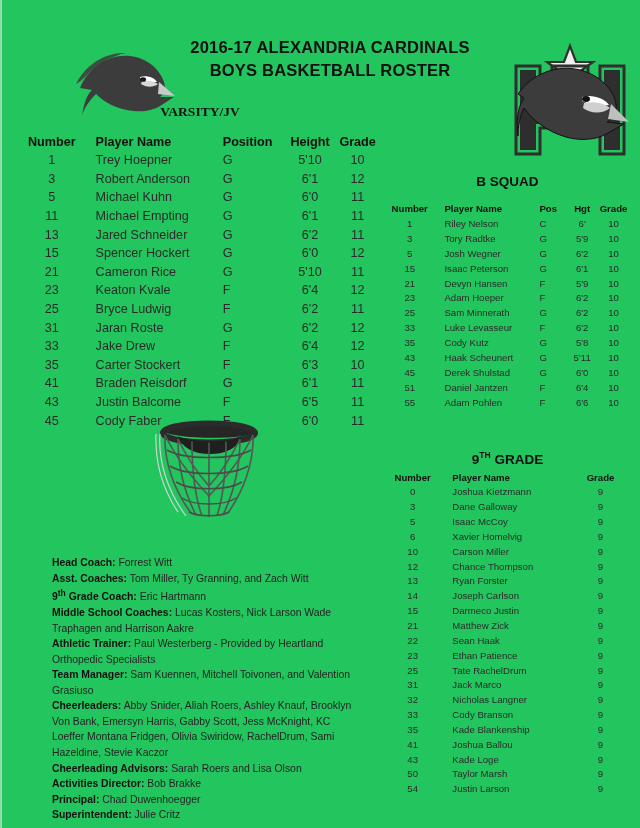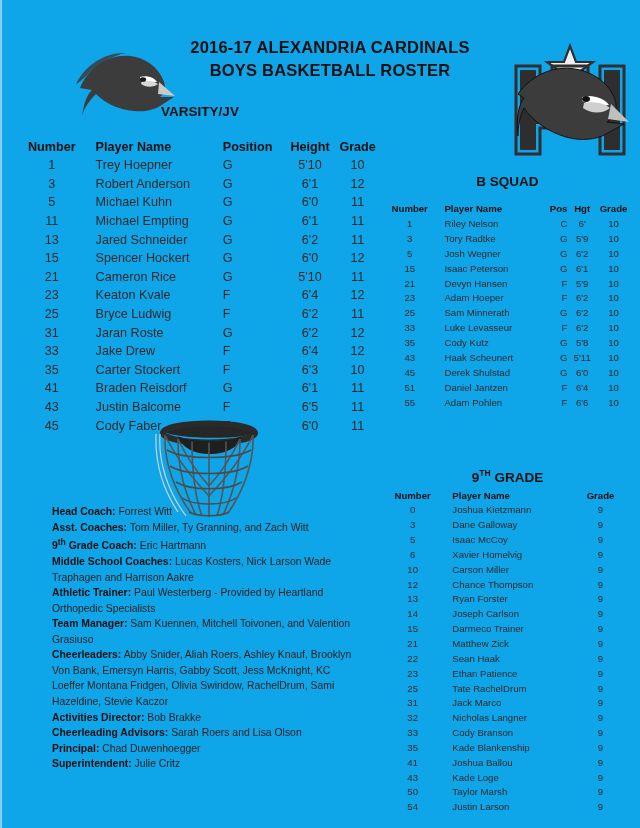--- a/index.html
+++ b/index.html
@@ -16,7 +16,7 @@
     position: relative;
     width: 640px;
     height: 828px;
-    background: #0ea5e9;
+    background: #22c55e;
     overflow: hidden;
   }
   

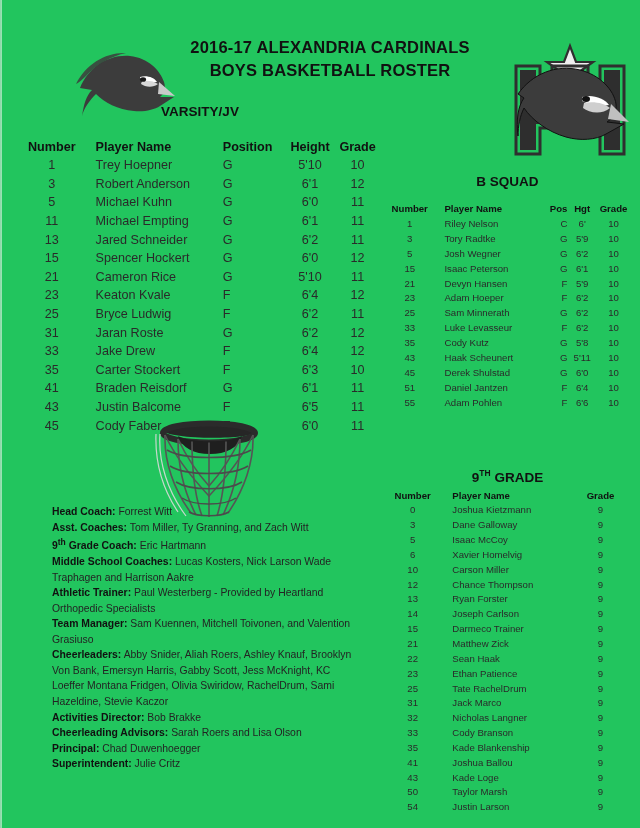--- a/index.html
+++ b/index.html
@@ -191,7 +191,7 @@
   </div>
 
   <div id="varsity-wrap">
-    <div class="section-title" style="margin-bottom:18px;">VARSITY/JV</div>
+    <div class="section-title" style="margin-bottom:12px;font-family:Liberation Serif, serif;">VARSITY/JV</div>
     <table class="roster" id="varsity-table">
       <thead>
         <tr>

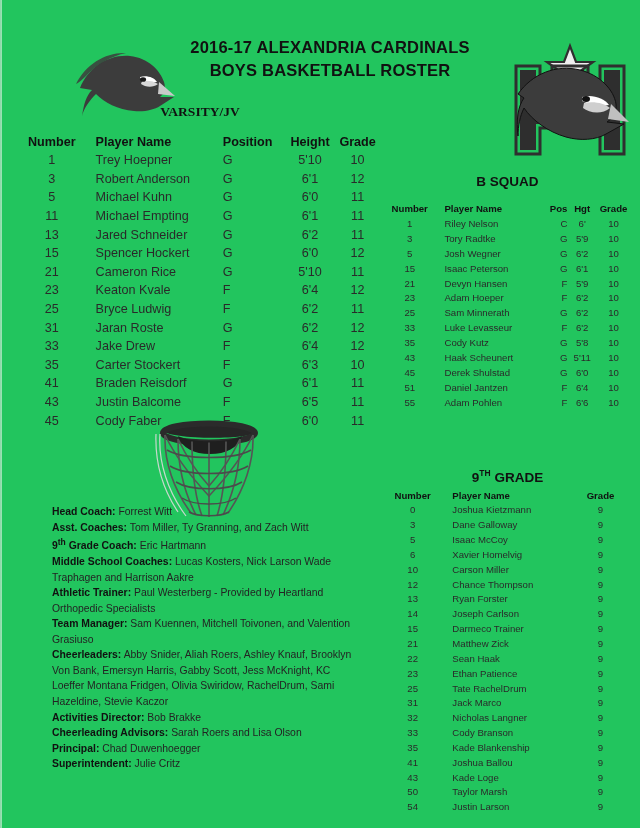--- a/index.html
+++ b/index.html
@@ -103,7 +103,7 @@
   #bsquad-table td { font-size: 9.6px; height: 14.9px; }
   #bsquad-table .c-num   { width: 52px; text-align: center; }
   #bsquad-table .c-name  { width: 100px; text-align: left; padding-left: 10px;}
-  #bsquad-table .c-pos   { width: 30px; text-align: right; }
+  #bsquad-table .c-pos   { width: 30px; text-align: left; }
   #bsquad-table .c-hgt   { width: 32px; text-align: center; }
   #bsquad-table .c-grade { width: 34px; text-align: center; }
   #bsquad-table th.c-name { padding-left: 10px; }

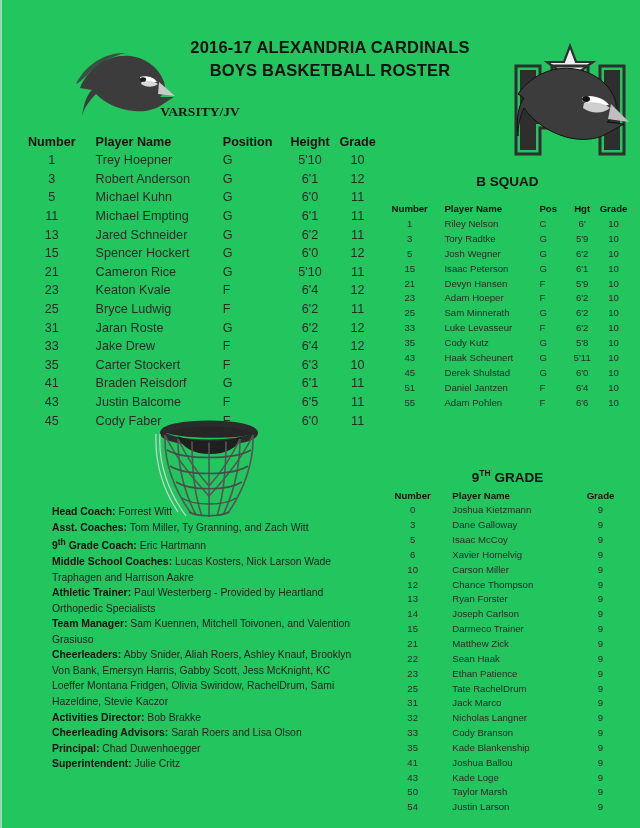--- a/index.html
+++ b/index.html
@@ -110,7 +110,7 @@
   
   #ninth-wrap {
     position: absolute;
-    left: 385px; top: 468px;
+    left: 385px; top: 450px;
     width: 245px;
   }
   #ninth-table th { font-size: 9.6px; height: 15px; }

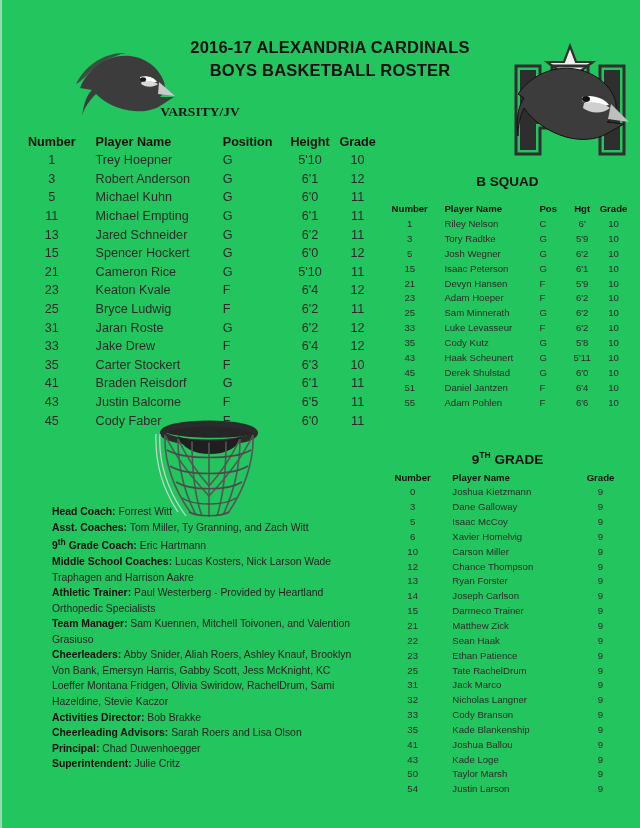--- a/index.html
+++ b/index.html
@@ -128,7 +128,7 @@
   
   #staff {
     position: absolute;
-    left: 52px; top: 504px;
+    left: 52px; top: 555px;
     width: 300px;
     font-size: 10.4px;
     line-height: 15.55px;

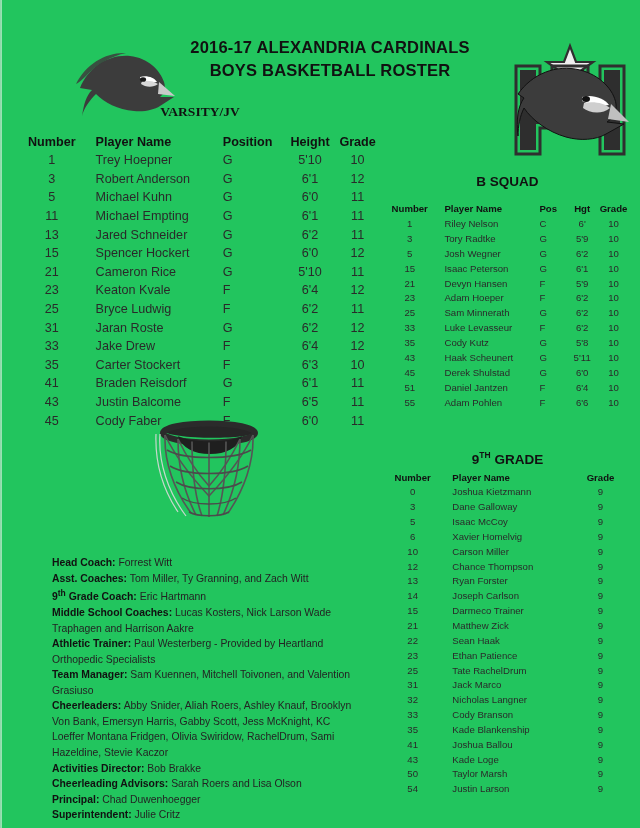--- a/index.html
+++ b/index.html
@@ -475,7 +475,7 @@
           </tr>
           <tr>
             <td class="c-num">15</td>
-            <td class="c-name">Darmeco Trainer</td>
+            <td class="c-name">Darmeco Justin</td>
             <td class="c-grade">9</td>
           </tr>
           <tr>

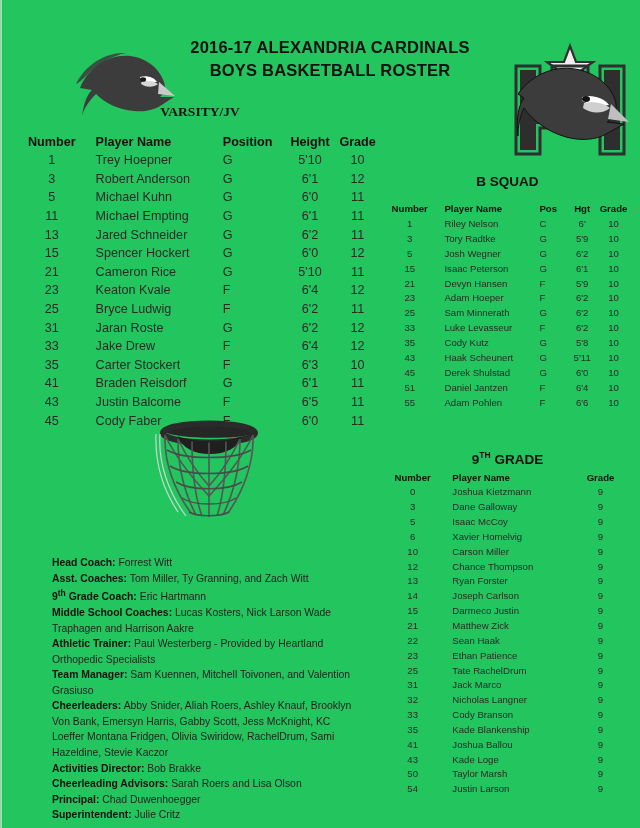--- a/index.html
+++ b/index.html
@@ -598,12 +598,12 @@
       <b>Cheerleaders:</b><span> Abby Snider, Aliah Roers, Ashley Knauf, Brooklyn Von Bank, Emersyn Harris, Gabby Scott, Jess McKnight, KC Loeffer Montana Fridgen, Olivia Swiridow, RachelDrum, Sami Hazeldine, Stevie Kaczor</span>
     </div>
     <div class="line">
+      <b>Cheerleading Advisors:</b><span> Sarah Roers and Lisa Olson</span>
+    </div>
+    <div class="line">
       <b>Activities Director:</b><span>  Bob Brakke</span>
     </div>
     <div class="line">
-      <b>Cheerleading Advisors:</b><span> Sarah Roers and Lisa Olson</span>
-    </div>
-    <div class="line">
       <b>Principal:</b><span> Chad Duwenhoegger</span>
     </div>
     <div class="line">

